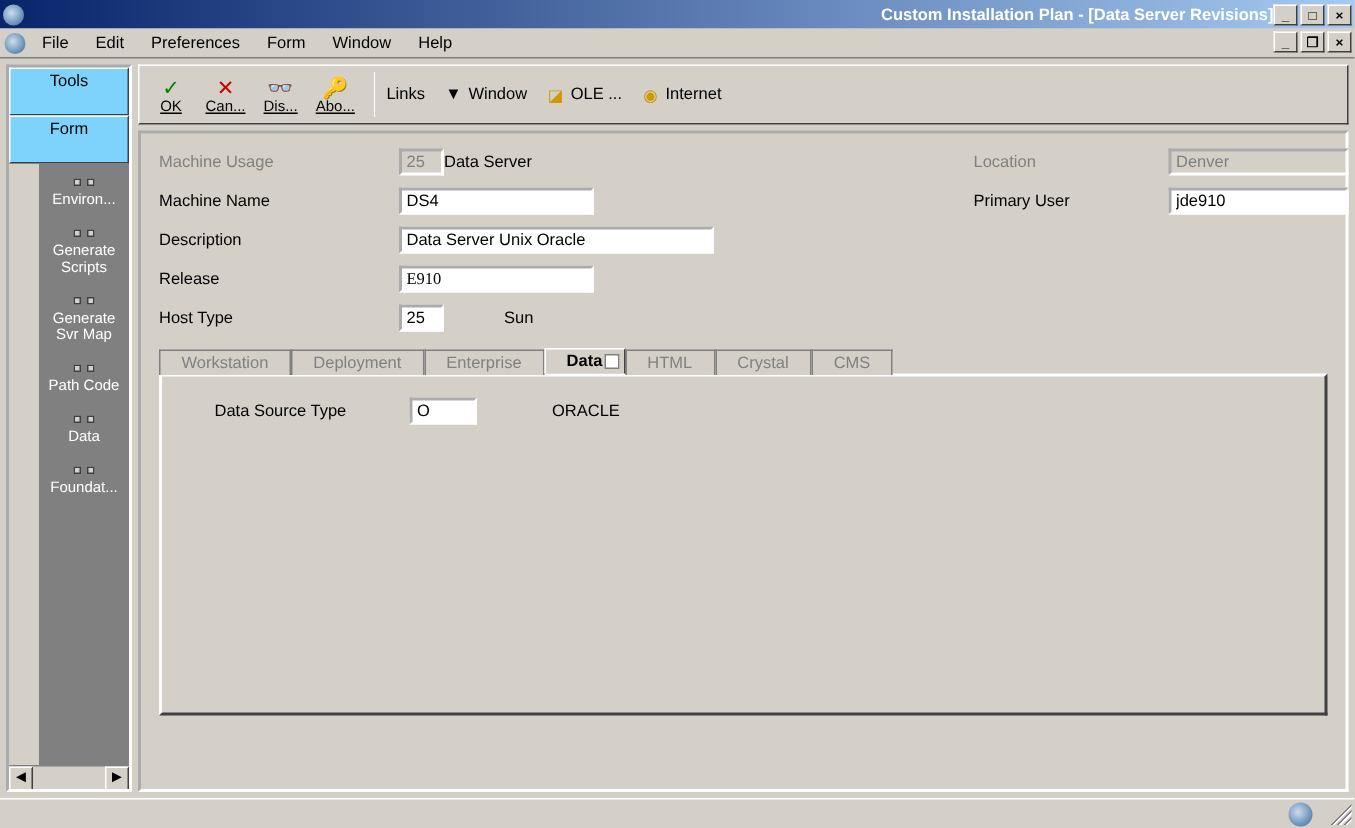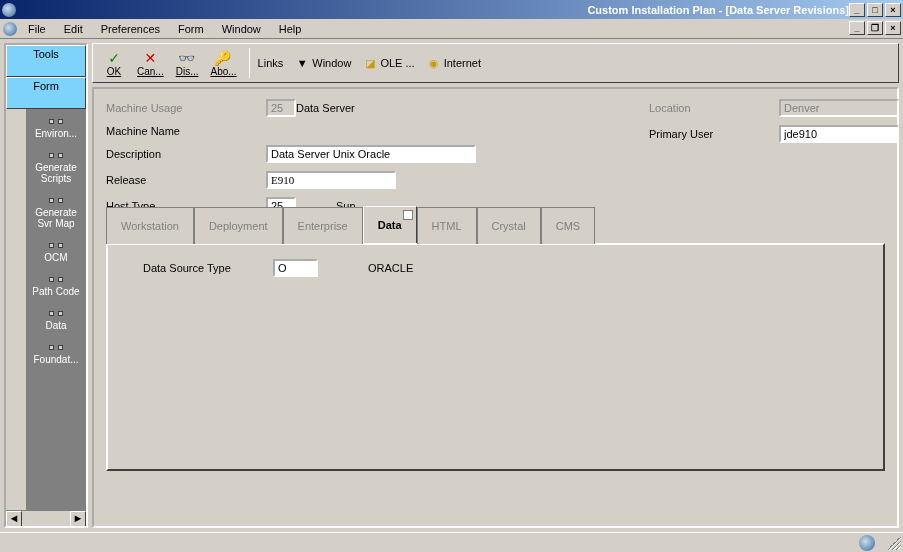--- a/index.html
+++ b/index.html
@@ -353,6 +353,7 @@
       </div>
       <div class="field-row">
         <div class="field-label">Machine Name</div>
+        <input class="text-input" style="width: 130px;" value="DS4">
       </div>
       <div class="field-row">
         <div class="field-label">Description</div>

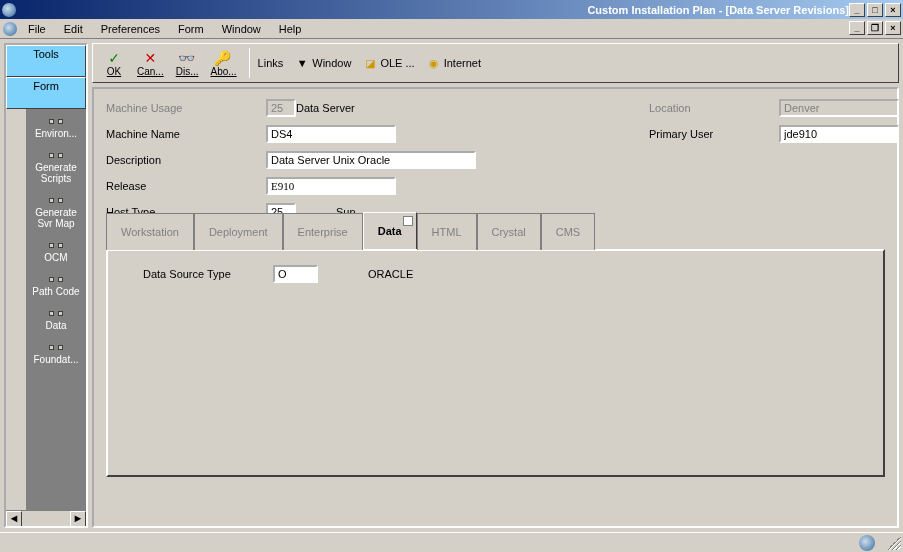--- a/index.html
+++ b/index.html
@@ -187,7 +187,7 @@
   .inner-tabs { margin-top: 8px; }
   .tab-strip { display:flex; height:20px; align-items:flex-end; }
   .tab {
-    padding: 12px 14px;
+    padding: 2px 14px;
     border: 1px solid #808080;
     border-bottom: none;
     background:#d4d0c8;

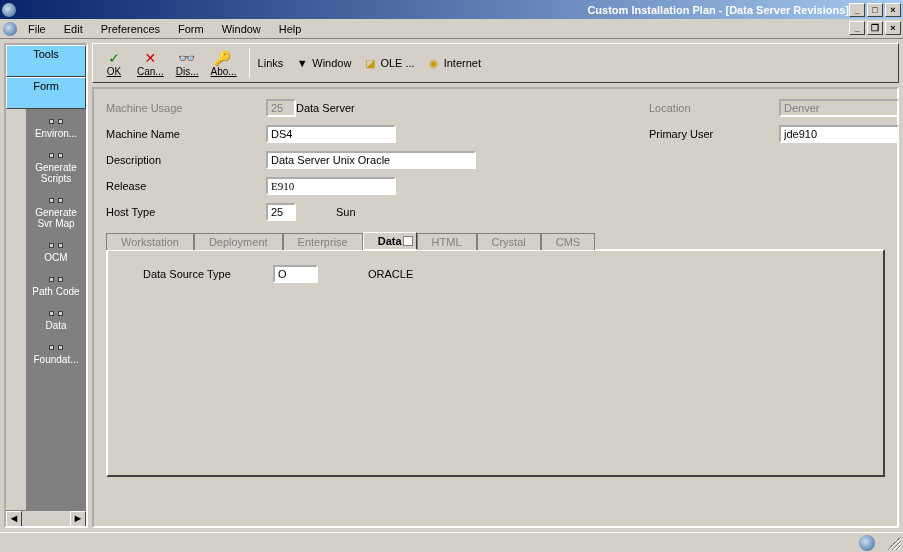--- a/index.html
+++ b/index.html
@@ -287,10 +287,6 @@
             <span></span>
             <span></span>
           </div><span>Generate Svr Map</span></div>
-      <div class="side-item"><div class="side-icon">
-            <span></span>
-            <span></span>
-          </div><span>OCM</span></div>
       <div class="side-item"><div class="side-icon">
             <span></span>
             <span></span>

